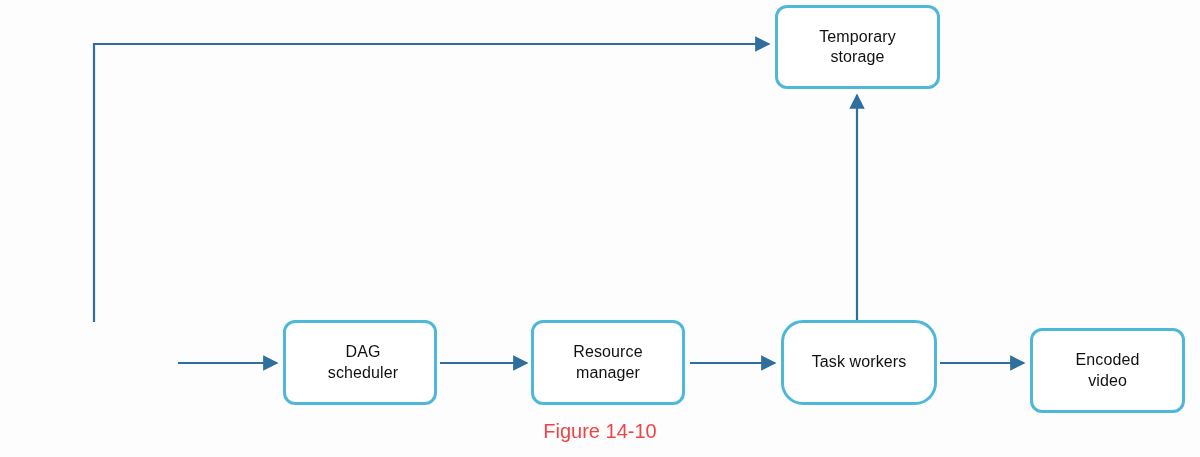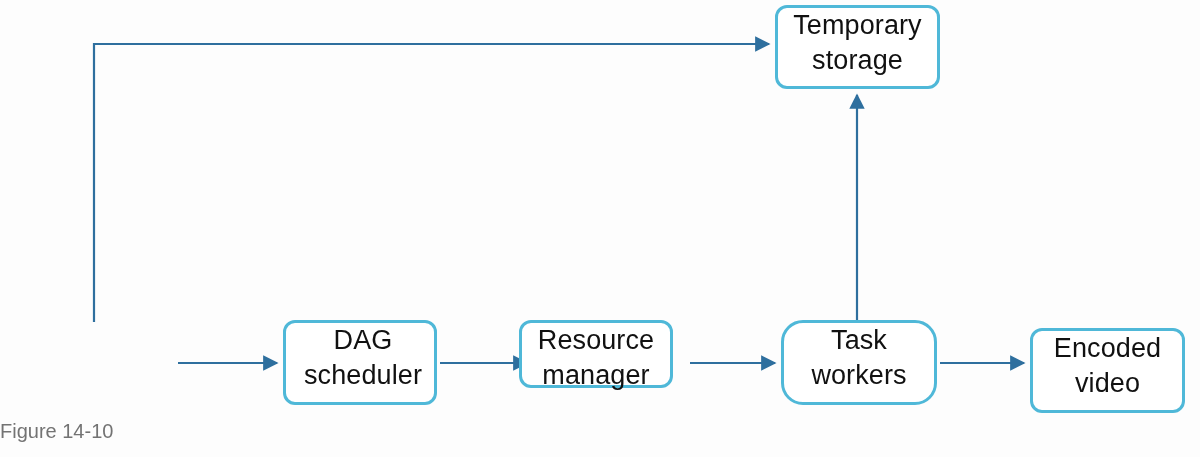--- a/index.html
+++ b/index.html
@@ -31,10 +31,11 @@
     border: 3px solid #4fb8d8;
     border-radius: 12px;
     display: flex;
+    align-items: center;
     justify-content: center;
     text-align: center;
     color: #111111;
-    font-size: 27px;
+    font-size: 16px;
     line-height: 1.28;
     letter-spacing: 0.1px;
     z-index: 2;

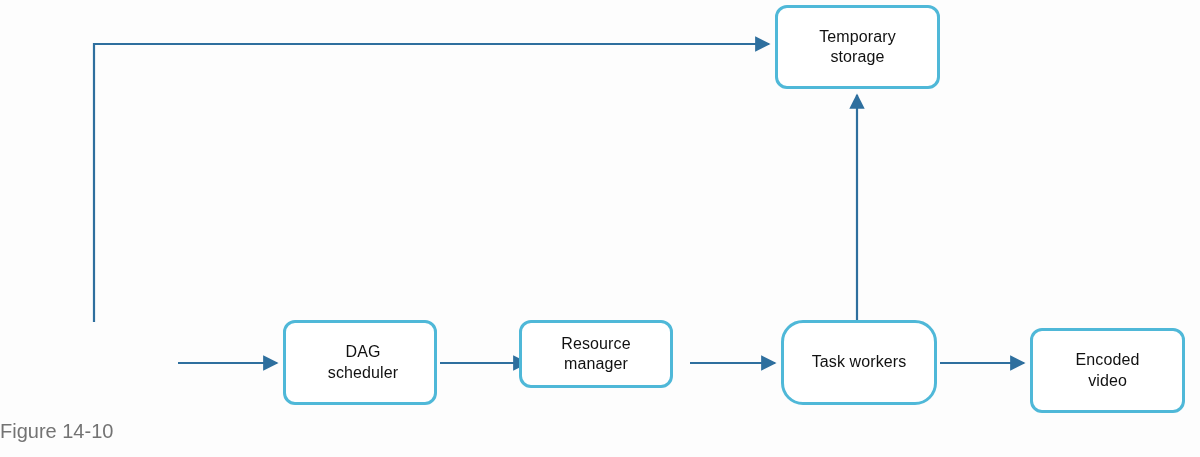--- a/index.html
+++ b/index.html
@@ -93,7 +93,7 @@
 scheduler</span>
   </div>
 
-  <div class="node" style="left:519px; top:320px; width:154px; height:68px;">
+  <div class="node" style="left:531px; top:320px; width:154px; height:85px;">
     <span class="node-label">Resource
 manager</span>
   </div>

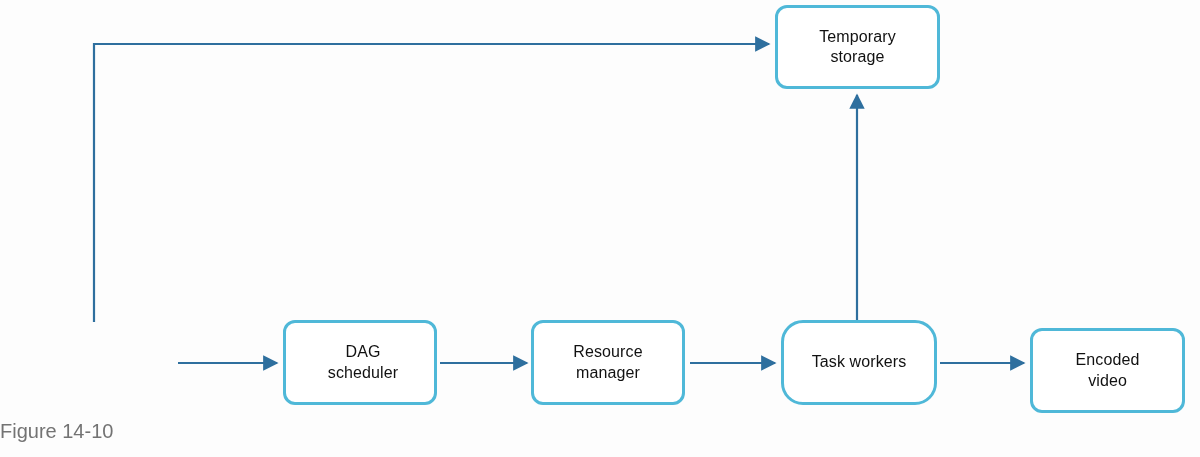--- a/index.html
+++ b/index.html
@@ -49,8 +49,9 @@
     position: absolute;
     left: 0;
     width: 1200px;
+    text-align: center;
     font-size: 20px;
-    color: #737373;
+    color: #ef4444;
     z-index: 3;
   }
 </style>

